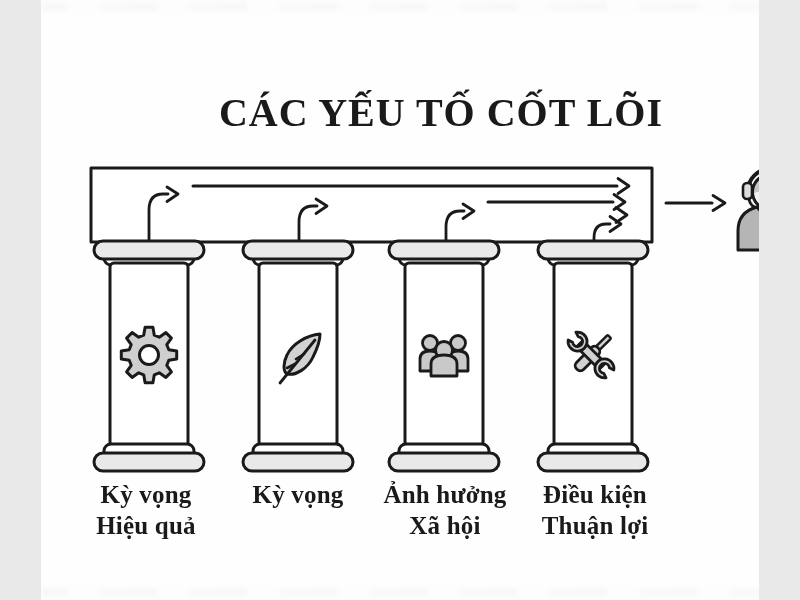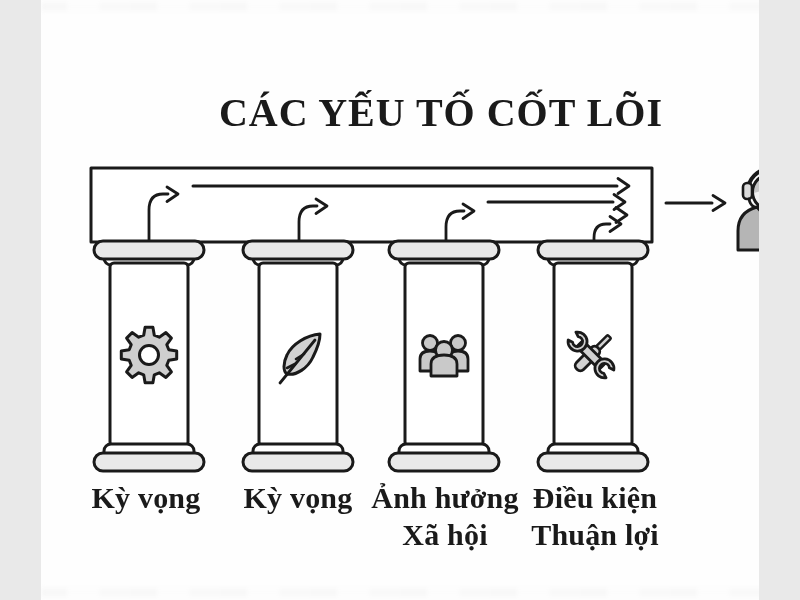--- a/index.html
+++ b/index.html
@@ -24,7 +24,7 @@
   .art{position:absolute;left:0;top:0;}
   .plabel{
     position:absolute;top:479px;width:180px;text-align:center;
-    font-size:30px;font-weight:bold;line-height:1.24;letter-spacing:0.2px;
+    font-size:25px;font-weight:bold;line-height:1.24;letter-spacing:0.2px;
   }
   .plabel div{white-space:nowrap;}
 </style>

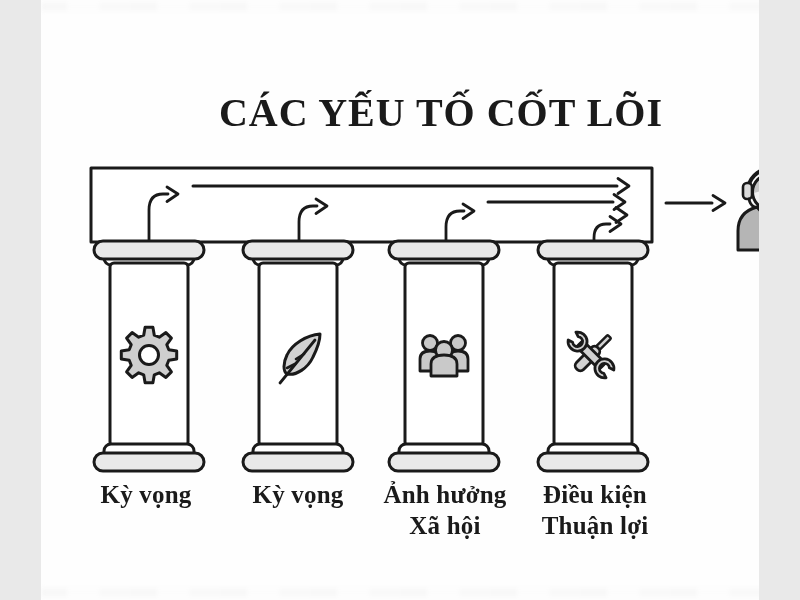--- a/index.html
+++ b/index.html
@@ -155,6 +155,7 @@
 
   <div class="plabel" style="left:15px">
     <div>Kỳ vọng</div>
+    <div>Hiệu quả</div>
   </div>
   <div class="plabel" style="left:167px">
     <div>Kỳ vọng</div>

